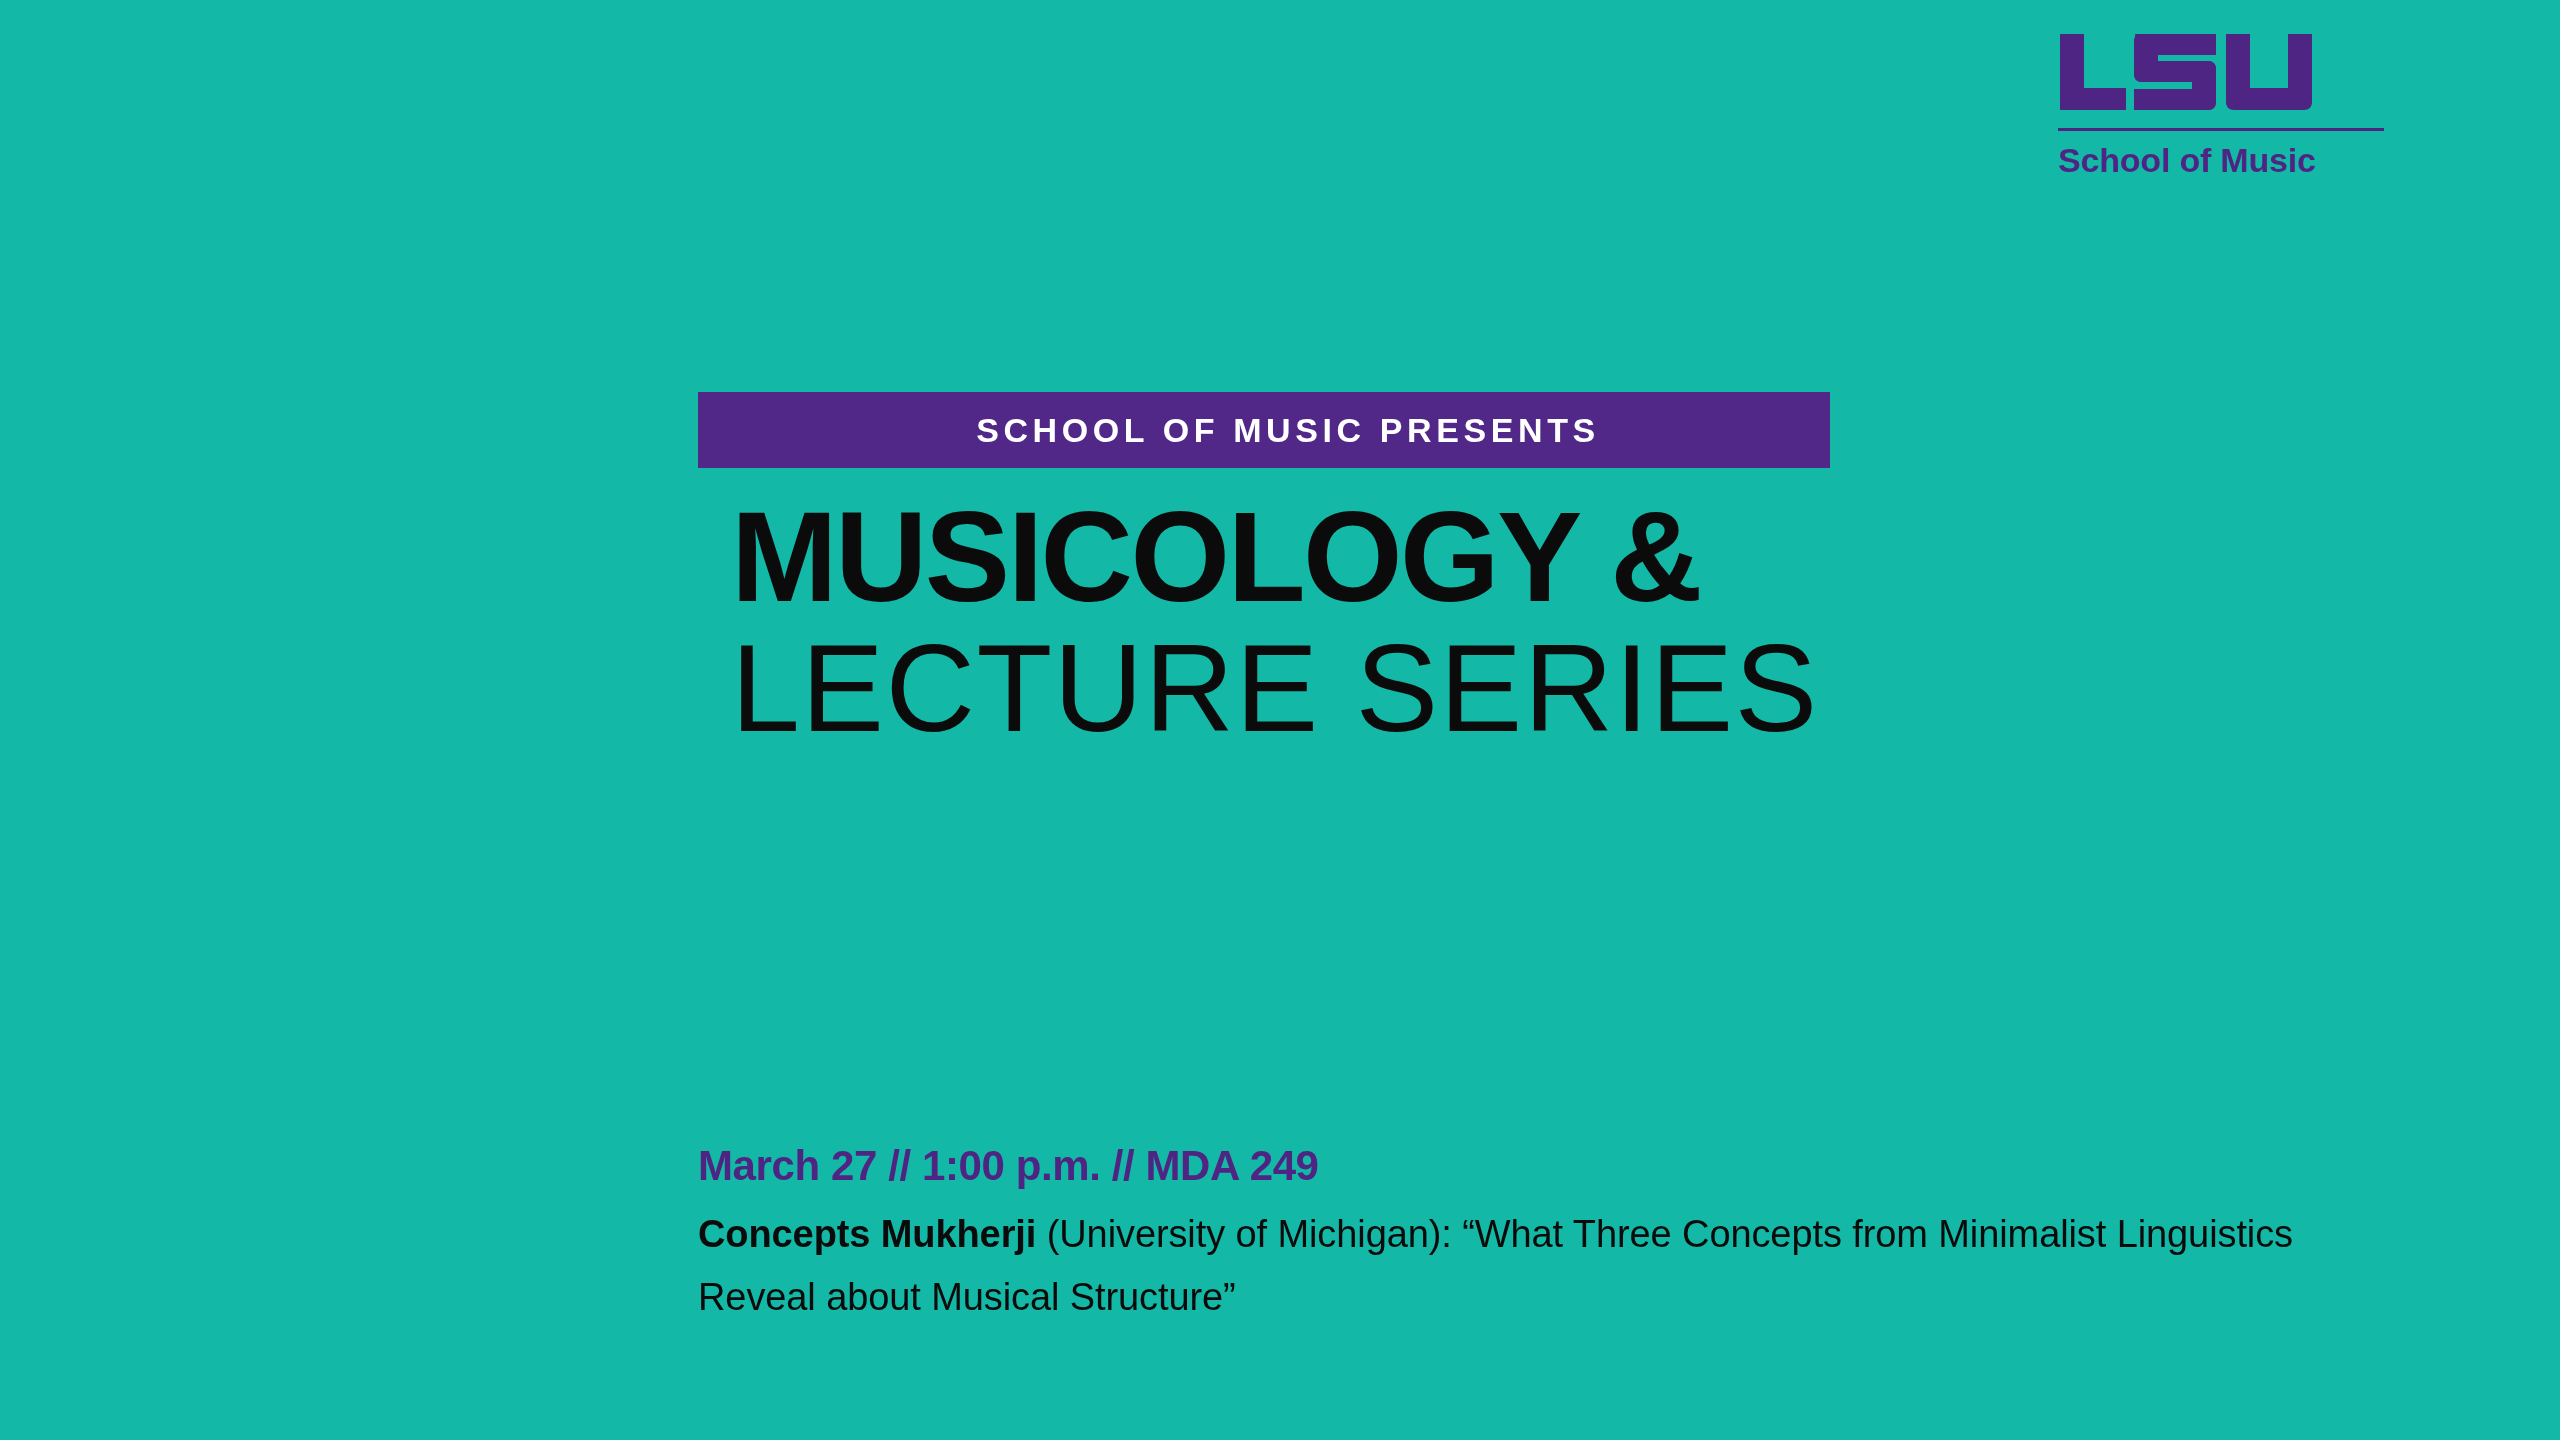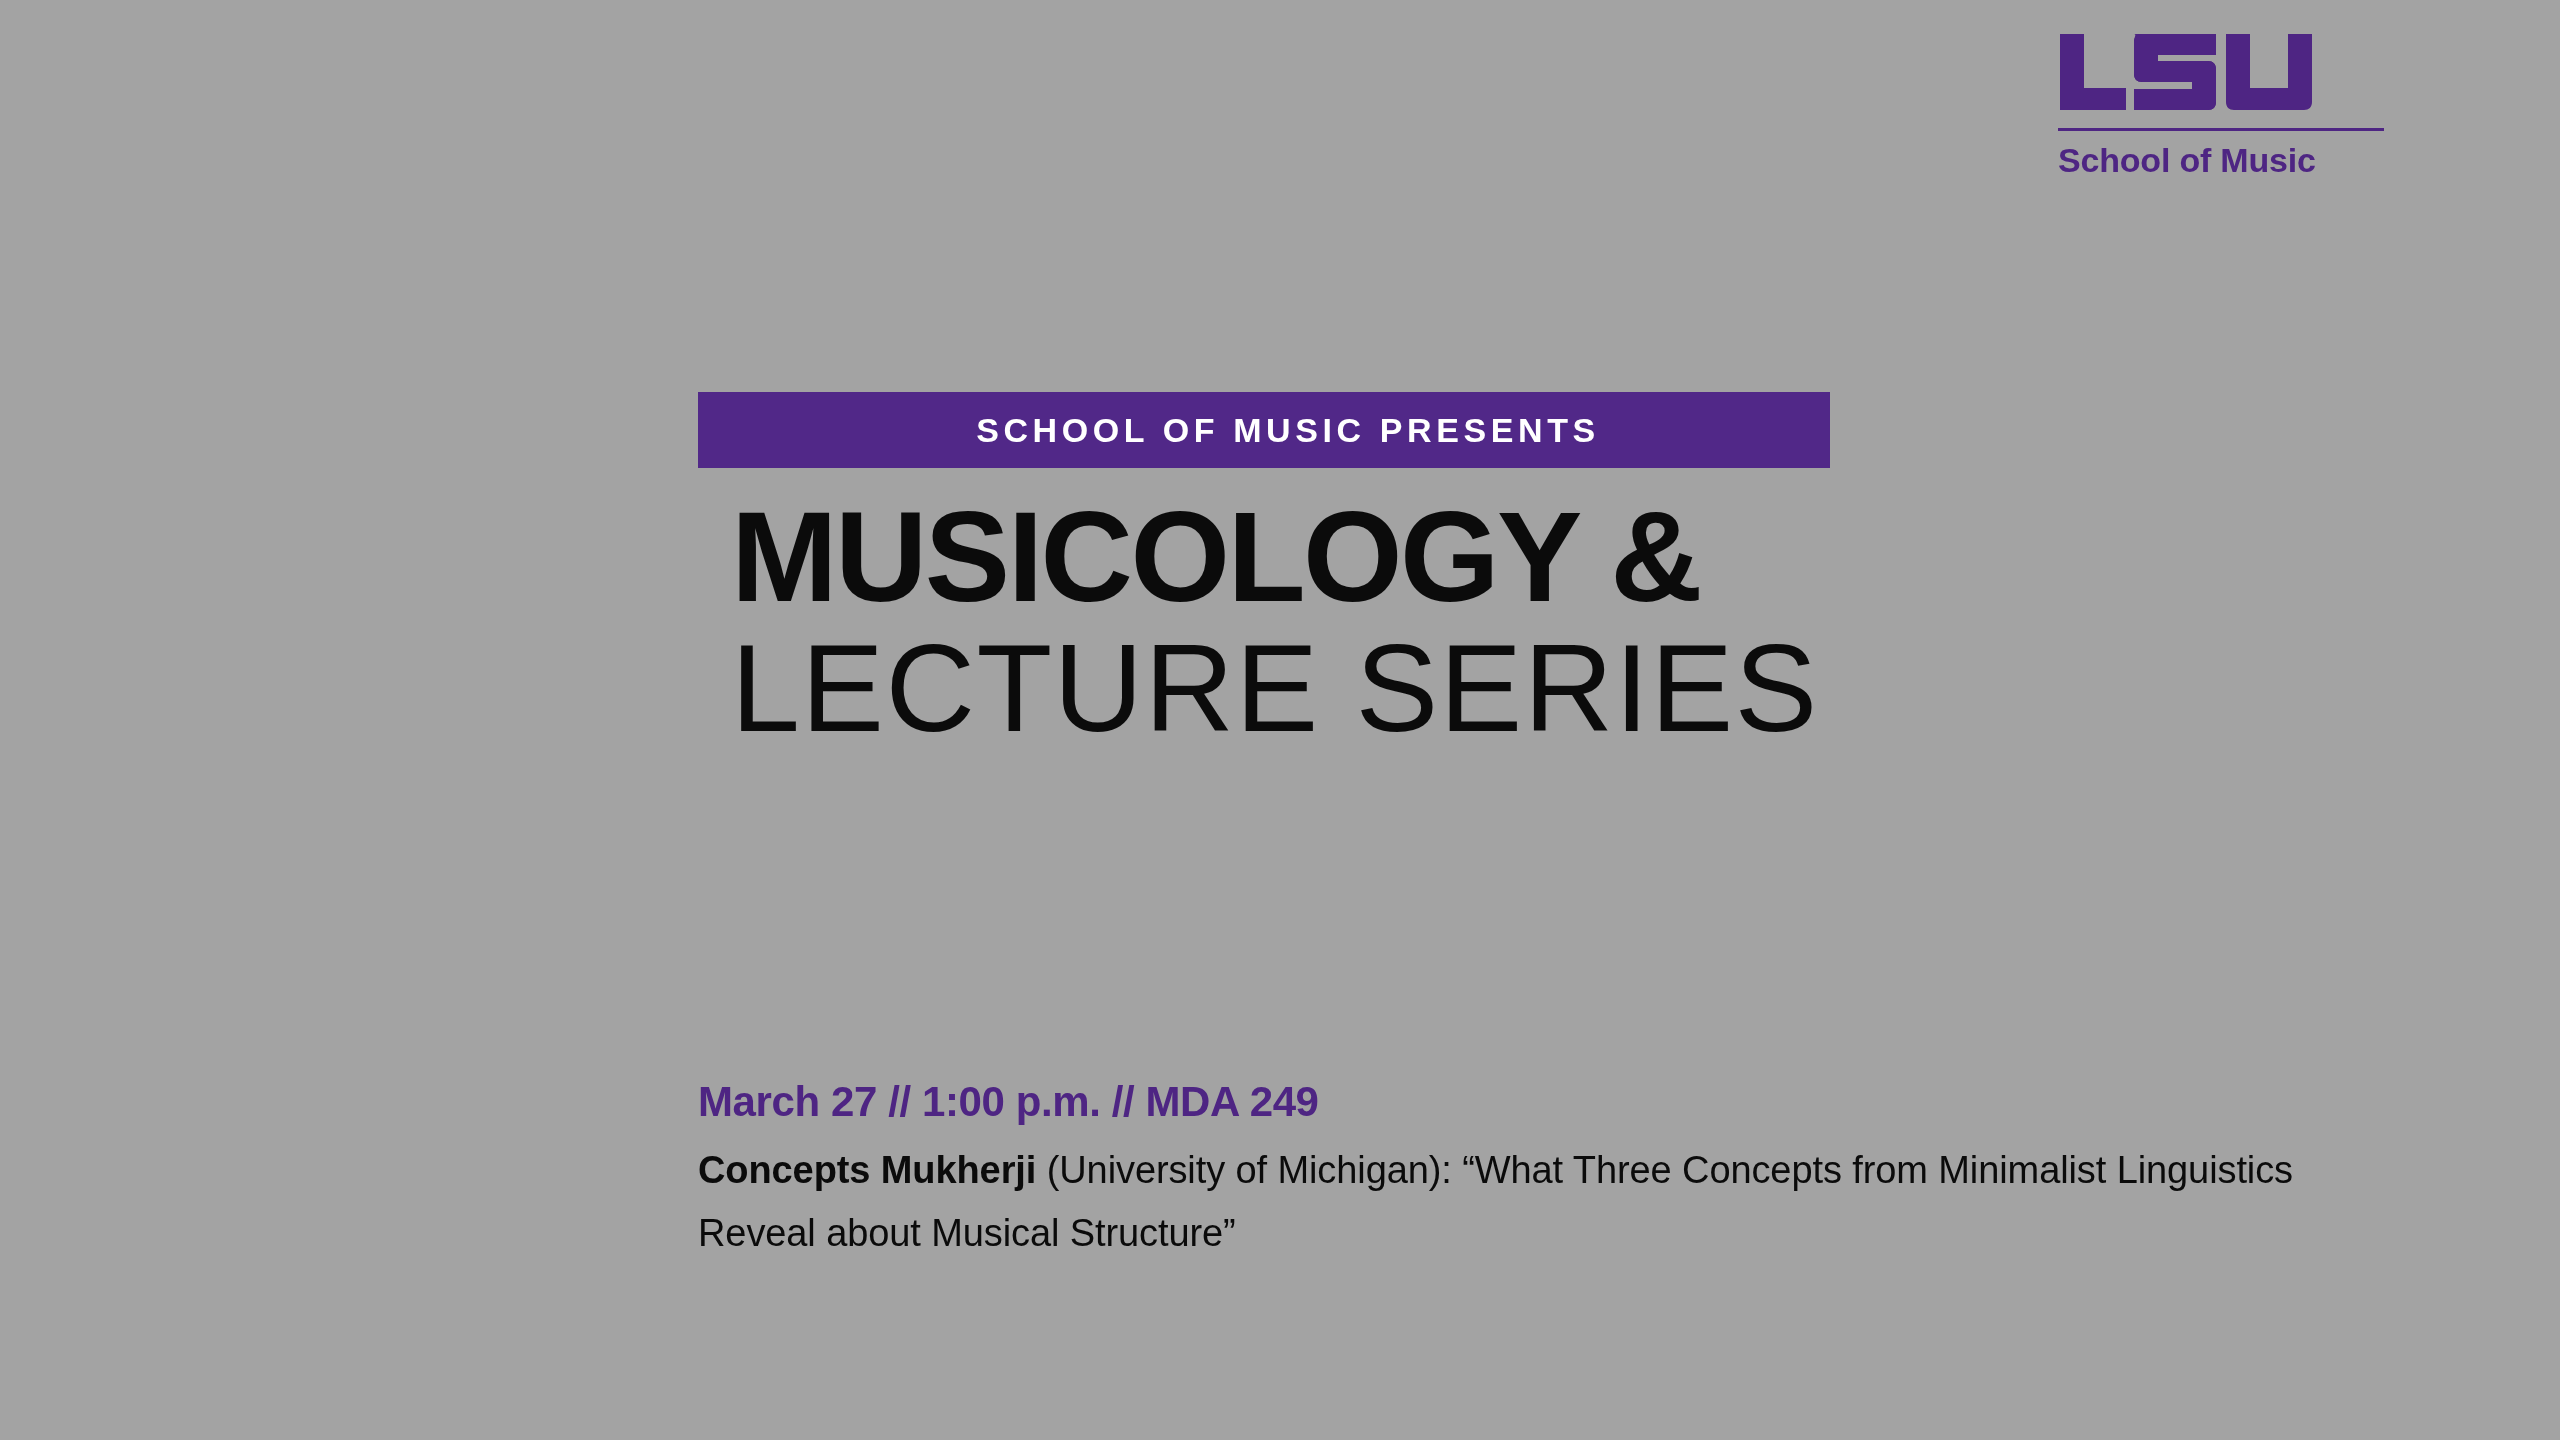--- a/index.html
+++ b/index.html
@@ -19,7 +19,7 @@
     position: relative;
     width: 2560px;
     height: 1440px;
-    background: #a3a3a3;
+    background: #14b8a6;
   }
 
   

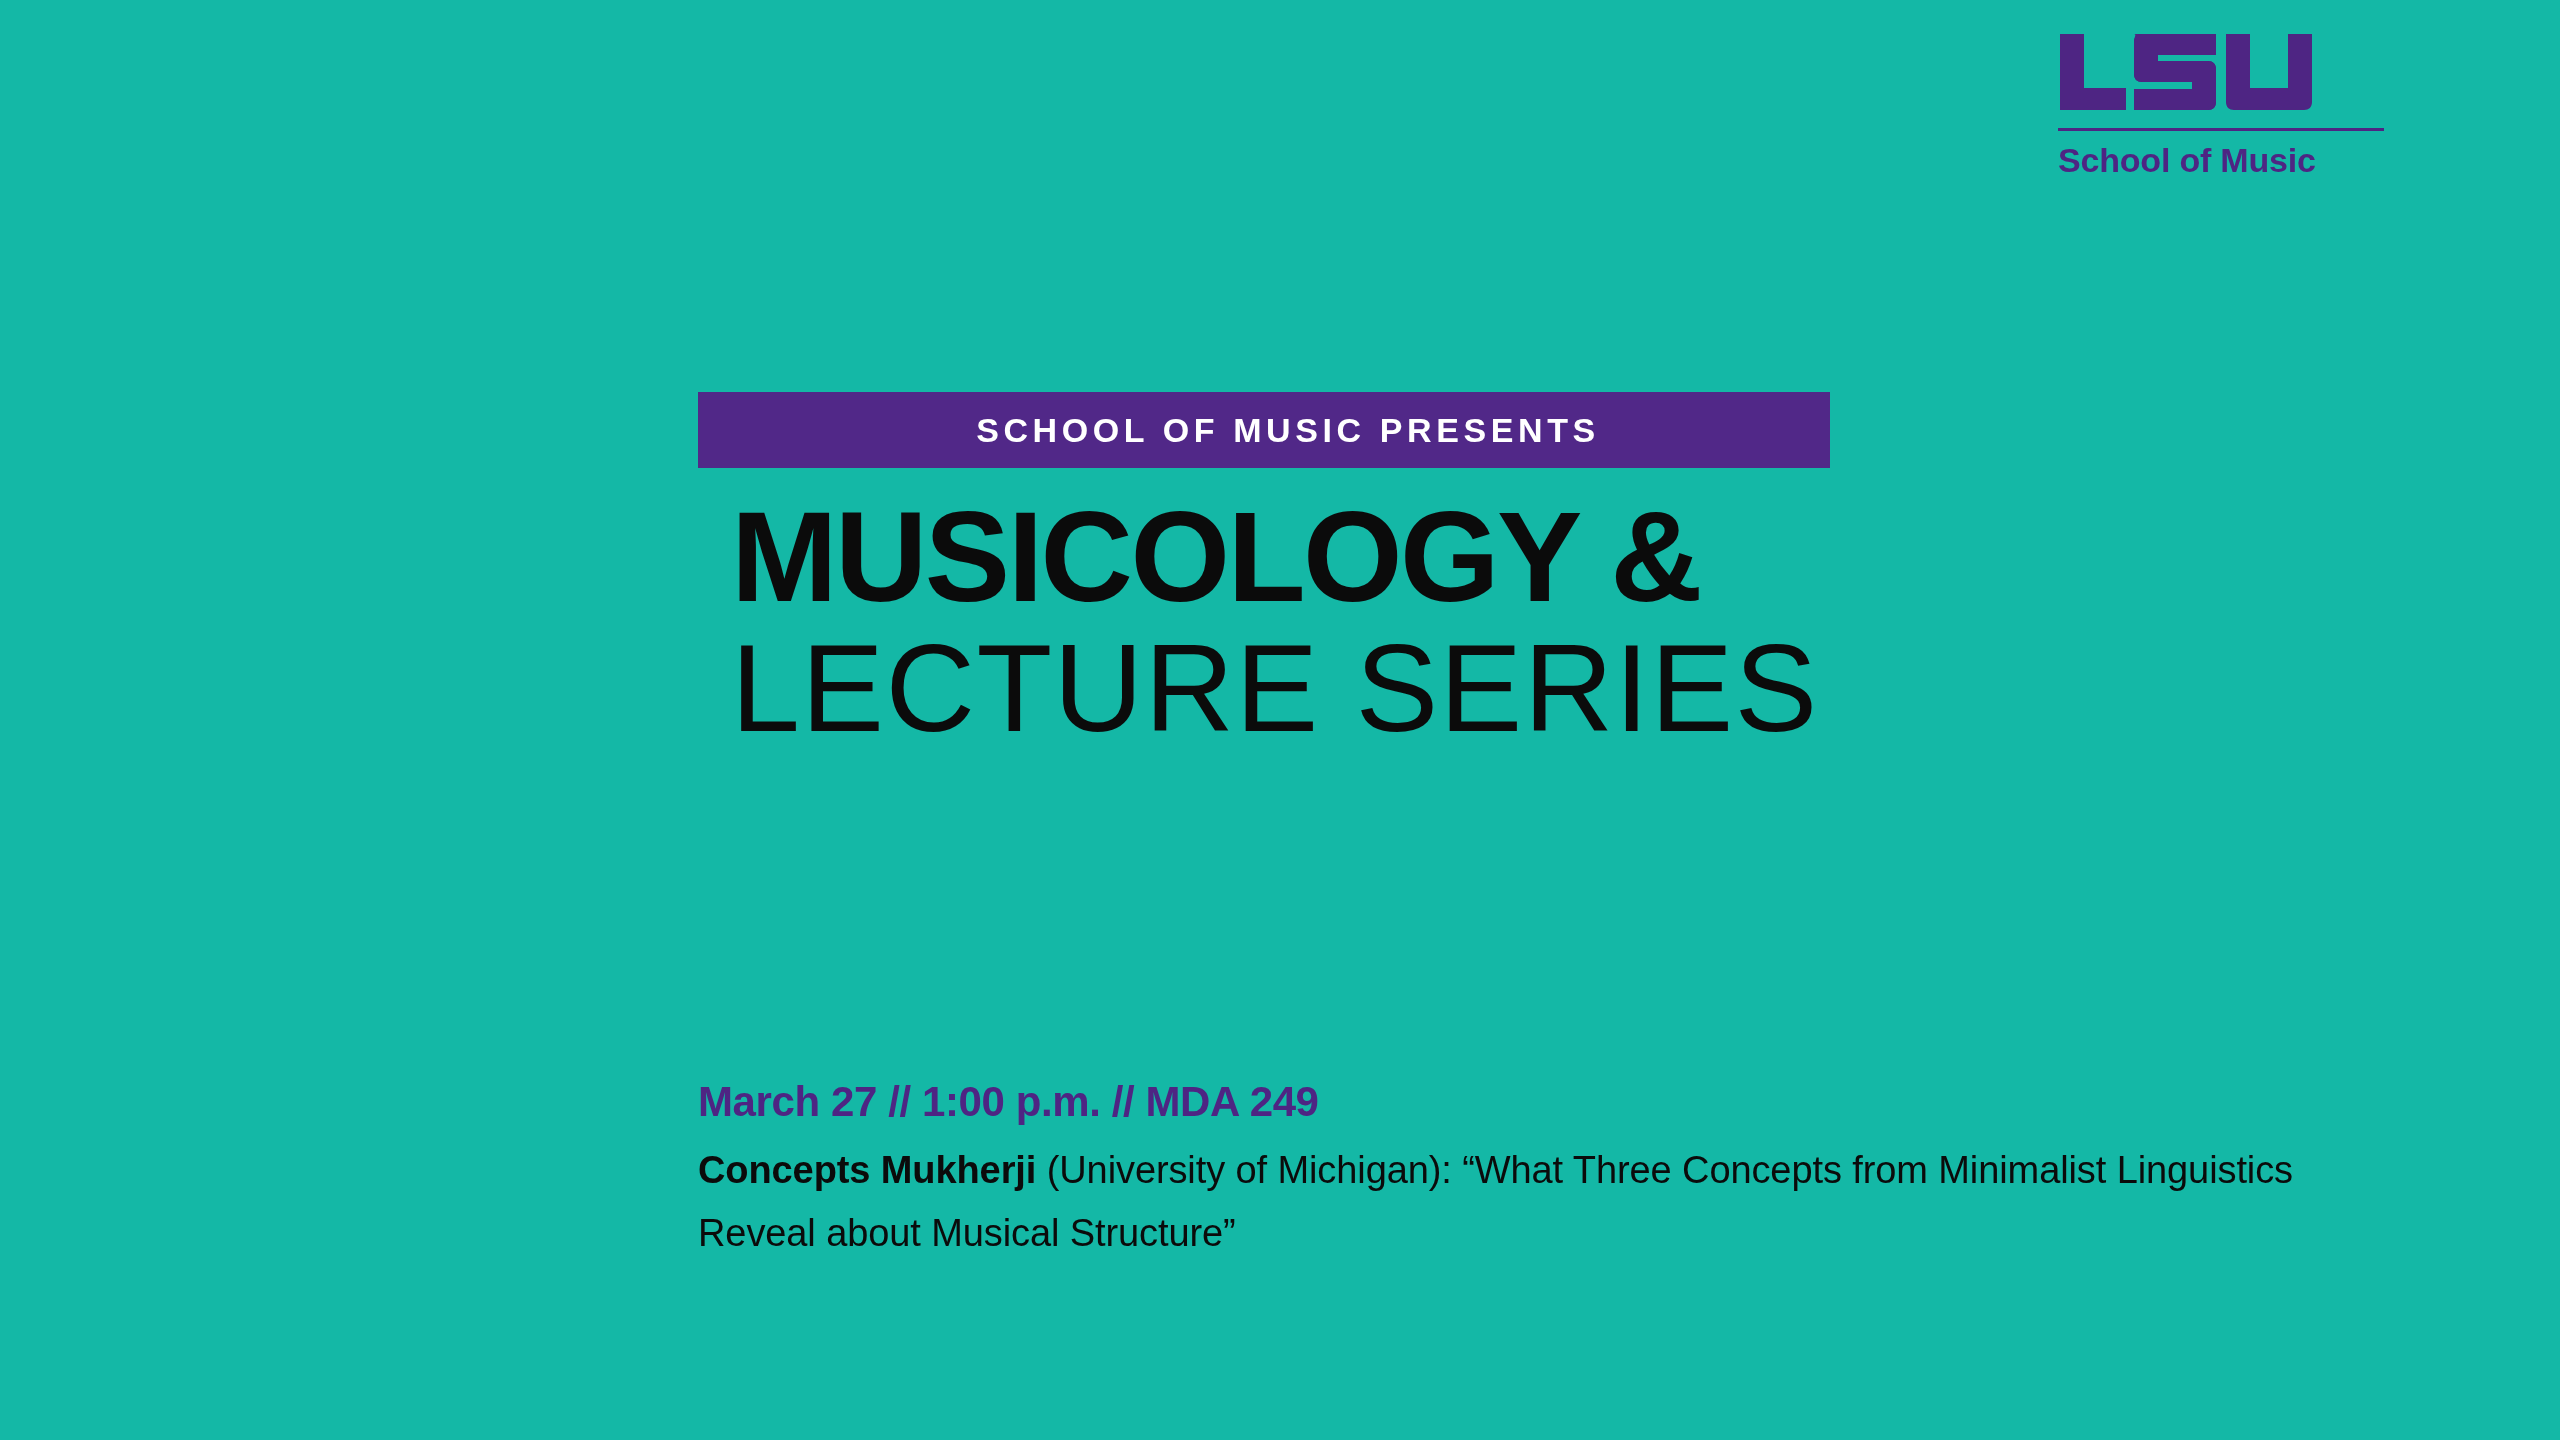--- a/index.html
+++ b/index.html
@@ -112,7 +112,7 @@
   .details {
     position: absolute;
     left: 698px;
-    top: 1077px;
+    top: 1141px;
     width: 1700px;
   }
   .detail-when {

